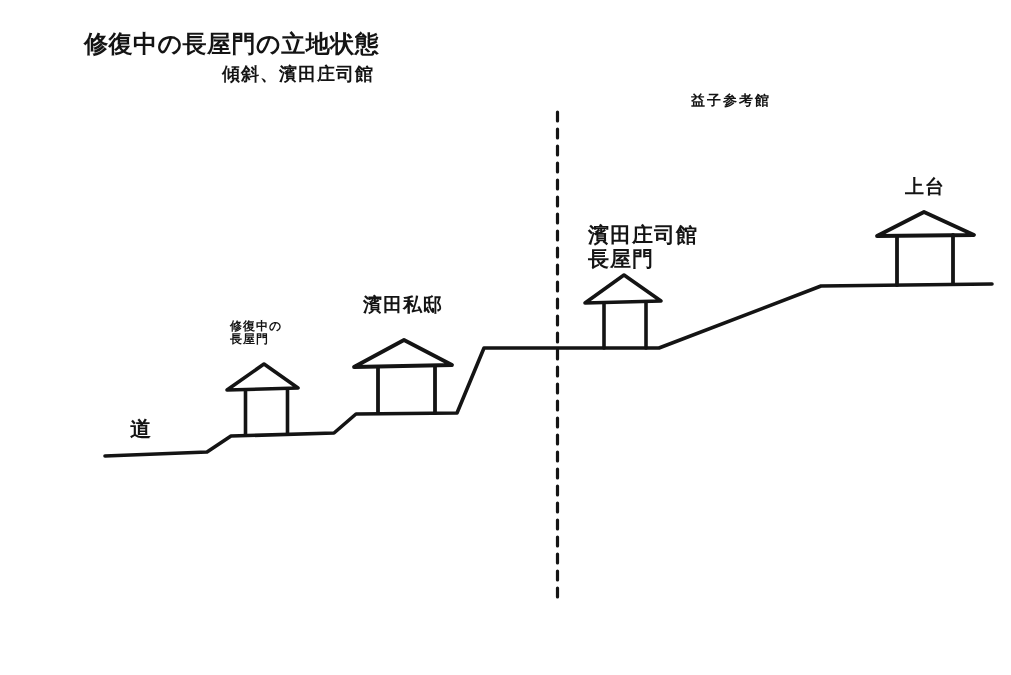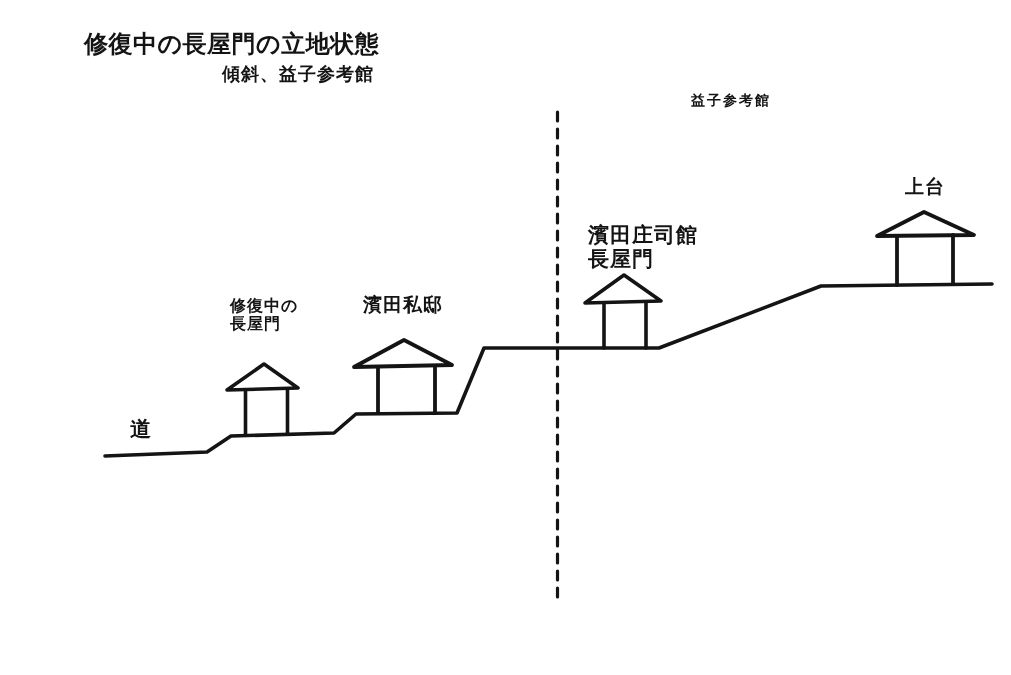--- a/index.html
+++ b/index.html
@@ -74,7 +74,7 @@
 
   <div class="lbl lbl-title">修復中の長屋門の立地状態</div>
 
-  <div class="lbl lbl-subtitle">傾斜、益子参考館</div>
+  <div class="lbl lbl-subtitle">傾斜、濱田庄司館</div>
 
   <div class="lbl lbl-museum">益子参考館</div>
 

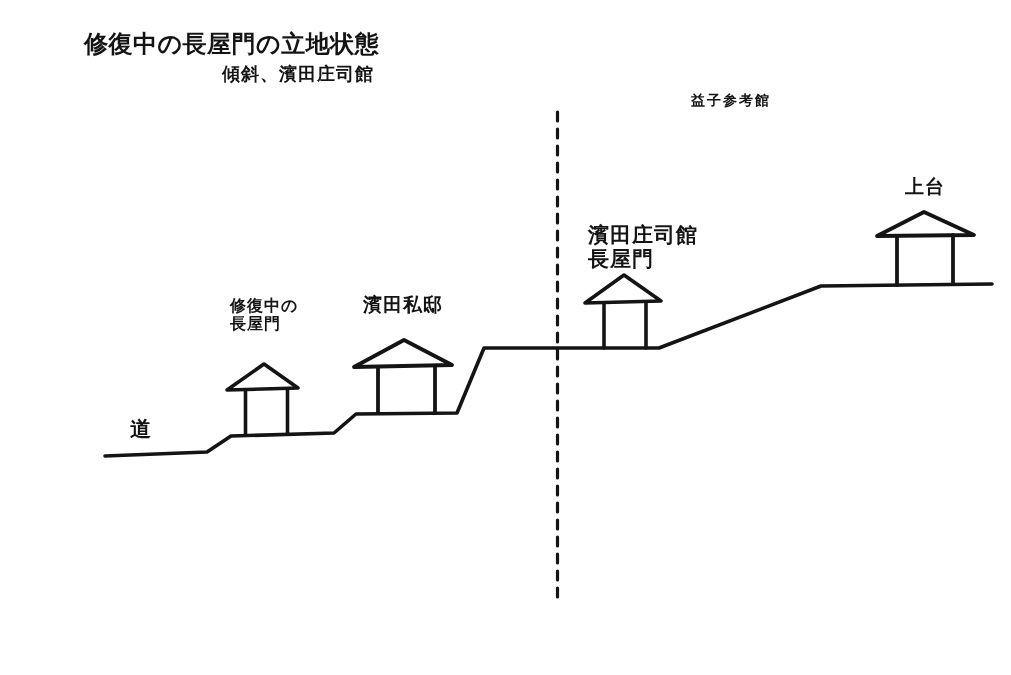--- a/index.html
+++ b/index.html
@@ -27,7 +27,7 @@
   .lbl-uwadai   { left: 905px; top: 176px; font-size: 19px; letter-spacing: 1px; }
   .lbl-shoji    { left: 588px; top: 223px; font-size: 21px; letter-spacing: 1px; }
   .lbl-residence{ left: 363px; top: 294px; font-size: 19px; letter-spacing: 1px; text-align: right; }
-  .lbl-repair   { left: 230px; top: 297px; font-size: 16px; letter-spacing: 1px; }
+  .lbl-repair   { left: 230px; top: 320px; font-size: 12px; letter-spacing: 1px; }
   .lbl-road     { left: 130px; top: 417px; font-size: 21px; }
   .stroke {
     fill: none;

